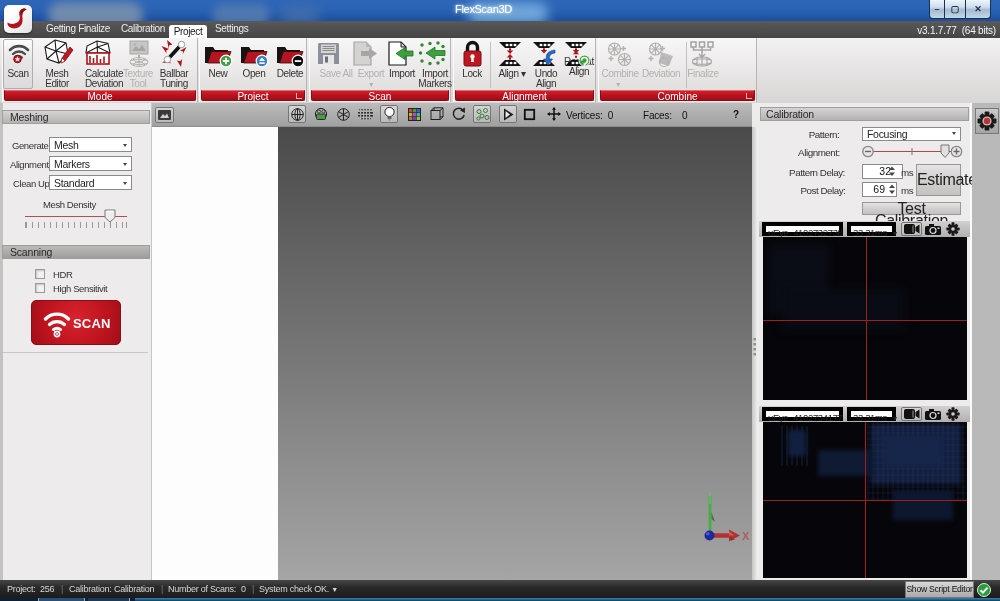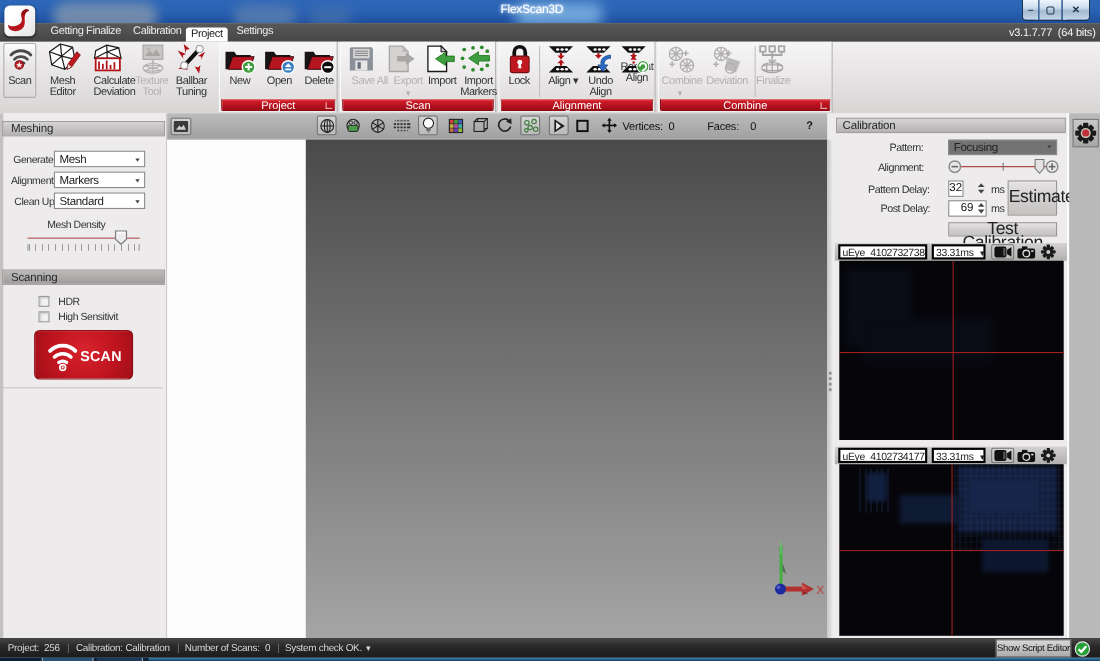--- a/index.html
+++ b/index.html
@@ -96,6 +96,9 @@
 <path d="M17.5 1.5 C15.5 2 14 3.5 13.8 6 L16.2 6.8 C16.5 4.5 18 3.1 20.5 2.8 C20 2 19 1.5 17.5 1.5 Z" fill="#8d0d14"></path>
 </svg>
 <div id="ribbon">
+  <div class="rgroup" style="left:2px;width:196px">
+      <div class="rbar">Mode</div>
+    </div>
   <div class="rgroup" style="left:199px;width:108px">
       <div class="rbar">Project<span class="launch"></span></div>
     </div>

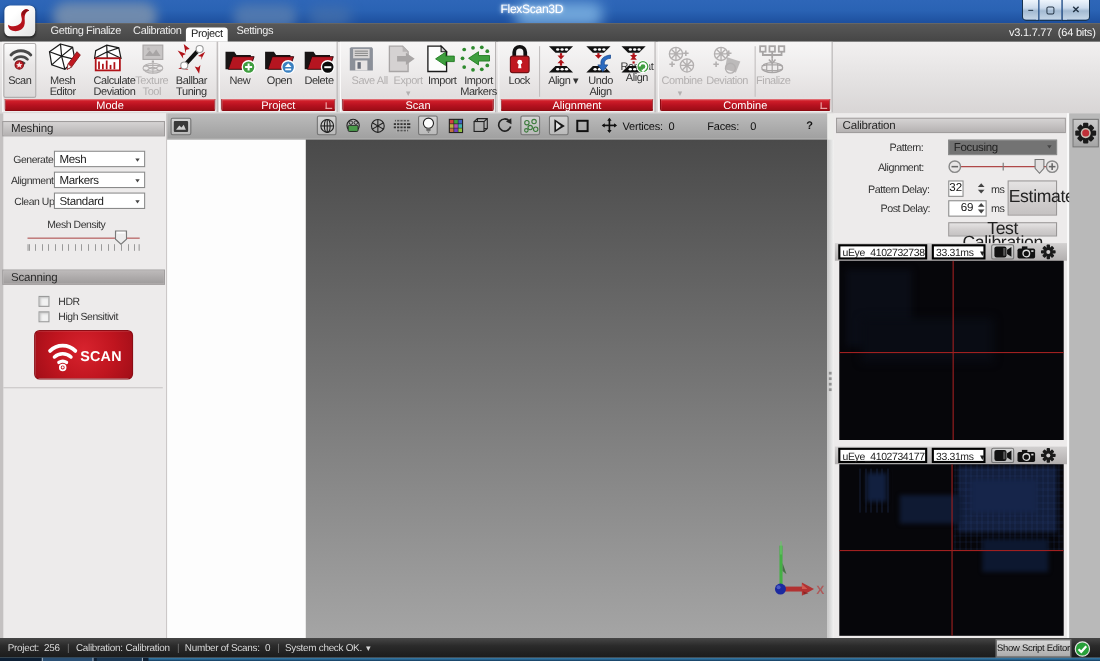--- a/index.html
+++ b/index.html
@@ -55,7 +55,7 @@
 #calhead{position:absolute;left:760px;top:107px;width:209px;height:14px;border:1px solid #a09d9d;font-size:10.5px;letter-spacing:-.2px;color:#2a2a2a;padding-left:5px;line-height:13px}
 .grad1{background:linear-gradient(#d5d3d3,#b5b2b2)}
 .rlabel{position:absolute;font-size:9.8px;letter-spacing:-.45px;color:#333;text-align:center}
-.rdrop{position:absolute;background:#737373;border:1px solid #8a8a8a;font-size:10.5px;letter-spacing:-.3px;color:#222;padding:1px 4px}
+.rdrop{position:absolute;background:#ffffff;border:1px solid #8a8a8a;font-size:10.5px;letter-spacing:-.3px;color:#222;padding:1px 4px}
 .spin{position:absolute;background:#fff;border:1px solid #8a8a8a;font-size:10.5px;color:#111}
 .gbtn{position:absolute;background:linear-gradient(#e5e3e3,#d2cfcf 50%,#c5c2c2);border:1px solid #9a9797;font-size:16px;letter-spacing:-.3px;color:#222;text-align:center}
 .camhead{position:absolute;left:759px;width:211px;height:16px;background:linear-gradient(#d2d0d0,#b2afaf)}

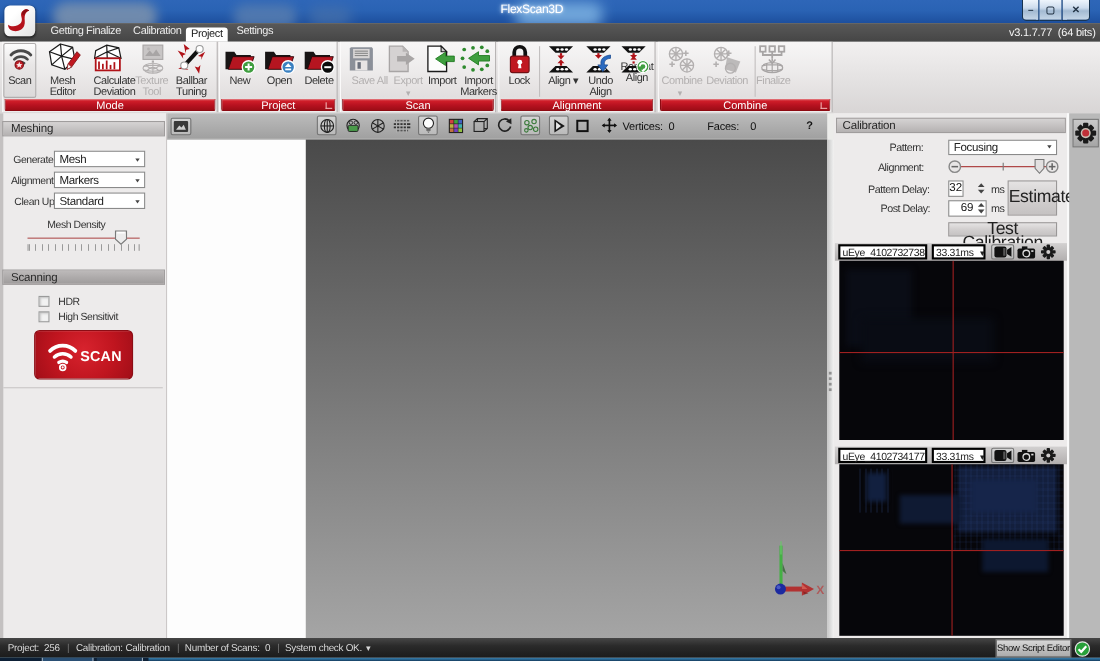--- a/index.html
+++ b/index.html
@@ -518,7 +518,7 @@
 <path d="M79 0 L87 0 L87 8 L83 12.5 L79 8 Z" fill="#e2e0e0" stroke="#777" stroke-width="1"></path>
 </svg>
 <span class="rlabel" style="left:776px;top:167px;width:82px">Pattern Delay:</span>
-<div class="spin" style="left:862px;top:164px;width:14px;height:15px;line-height:13px;padding-right:11px;text-align:right">32</div>
+<div class="spin" style="left:862px;top:164px;width:41px;height:15px;line-height:13px;padding-right:11px;text-align:right">32</div>
 <span class="rlabel" style="left:901px;top:167px;width:20px;text-align:left">ms</span>
 <div class="gbtn" style="left:916px;top:164px;width:45px;height:32px;line-height:30px">Estimate</div>
 <span class="rlabel" style="left:788px;top:185px;width:70px">Post Delay:</span>

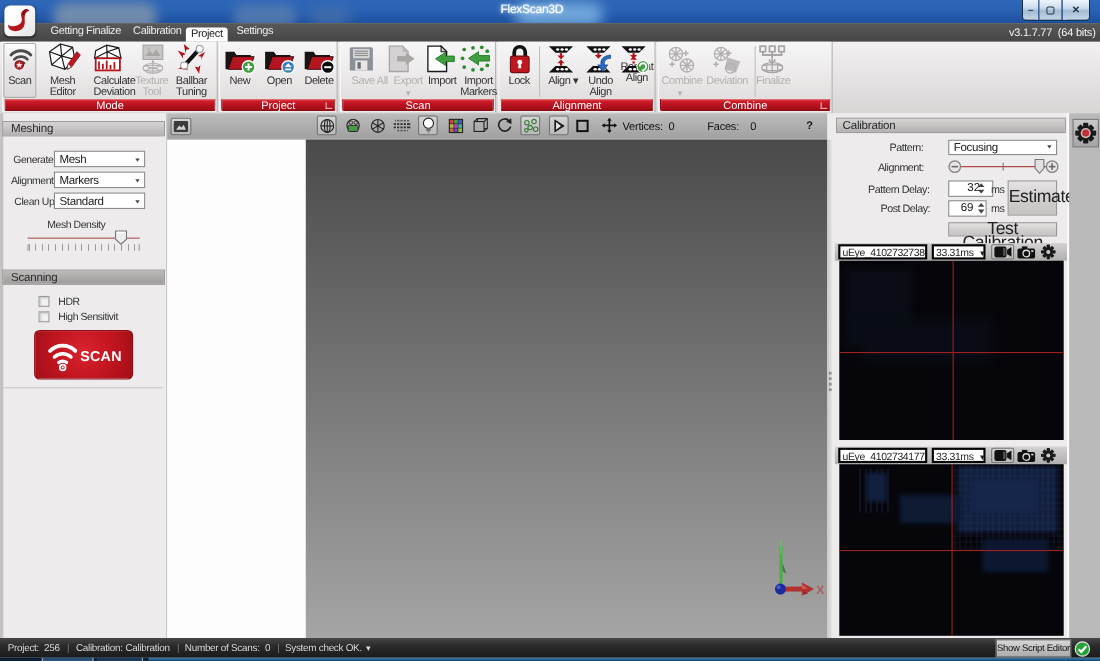--- a/index.html
+++ b/index.html
@@ -59,7 +59,7 @@
 .spin{position:absolute;background:#fff;border:1px solid #8a8a8a;font-size:10.5px;color:#111}
 .gbtn{position:absolute;background:linear-gradient(#e5e3e3,#d2cfcf 50%,#c5c2c2);border:1px solid #9a9797;font-size:16px;letter-spacing:-.3px;color:#222;text-align:center}
 .camhead{position:absolute;left:759px;width:211px;height:16px;background:linear-gradient(#d2d0d0,#b2afaf)}
-.camtxt{position:absolute;background:#fff;border:2px solid #000000;font-size:9.5px;letter-spacing:-.35px;color:#222;padding:1px 2px;line-height:12px}
+.camtxt{position:absolute;background:#fff;border:4px solid #000000;font-size:9.5px;letter-spacing:-.35px;color:#222;padding:1px 2px;line-height:12px}
 .camfeed{position:absolute;left:763px;width:204px;background:#06060a;overflow:hidden}
 
 #dockstrip{position:absolute;left:972px;top:103px;width:28px;height:477px;background:#b9b9b9}

